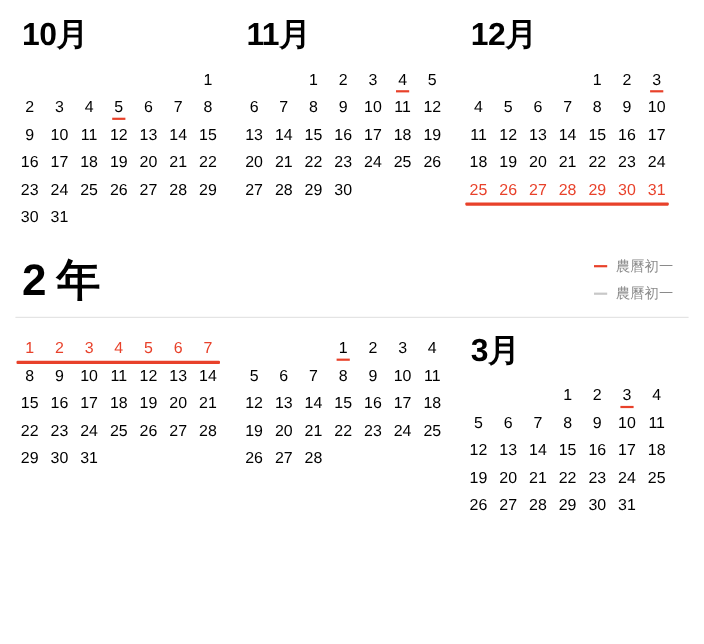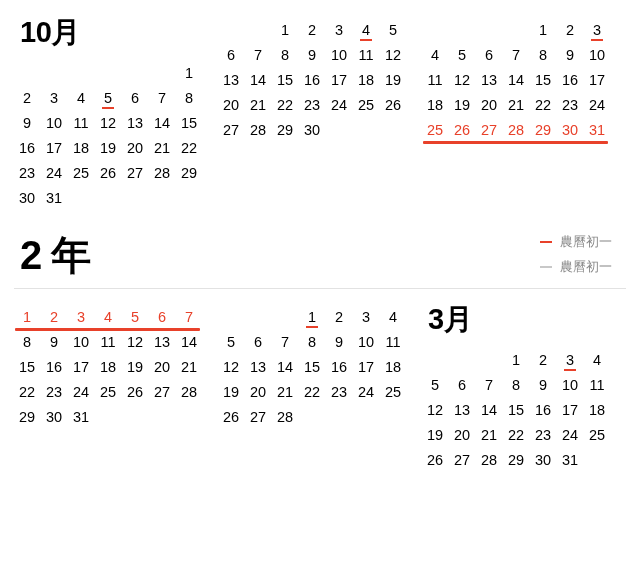--- a/index.html
+++ b/index.html
@@ -164,6 +164,7 @@
         </div>
       </div>
       <div class="month">
+        <div class="month-title">11月</div>
         <div class="grid">
           <div class="cell empty"></div>
           <div class="cell empty"></div>

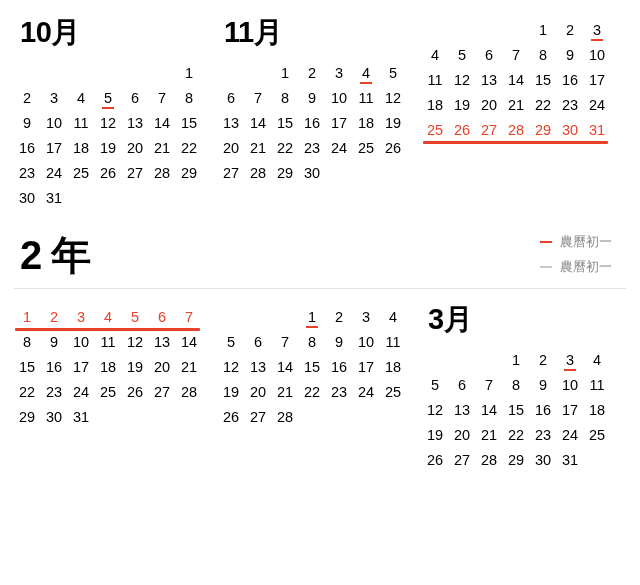--- a/index.html
+++ b/index.html
@@ -201,6 +201,7 @@
         </div>
       </div>
       <div class="month">
+        <div class="month-title">12月</div>
         <div class="grid" style="position: relative;">
           <div class="cell empty"></div>
           <div class="cell empty"></div>

